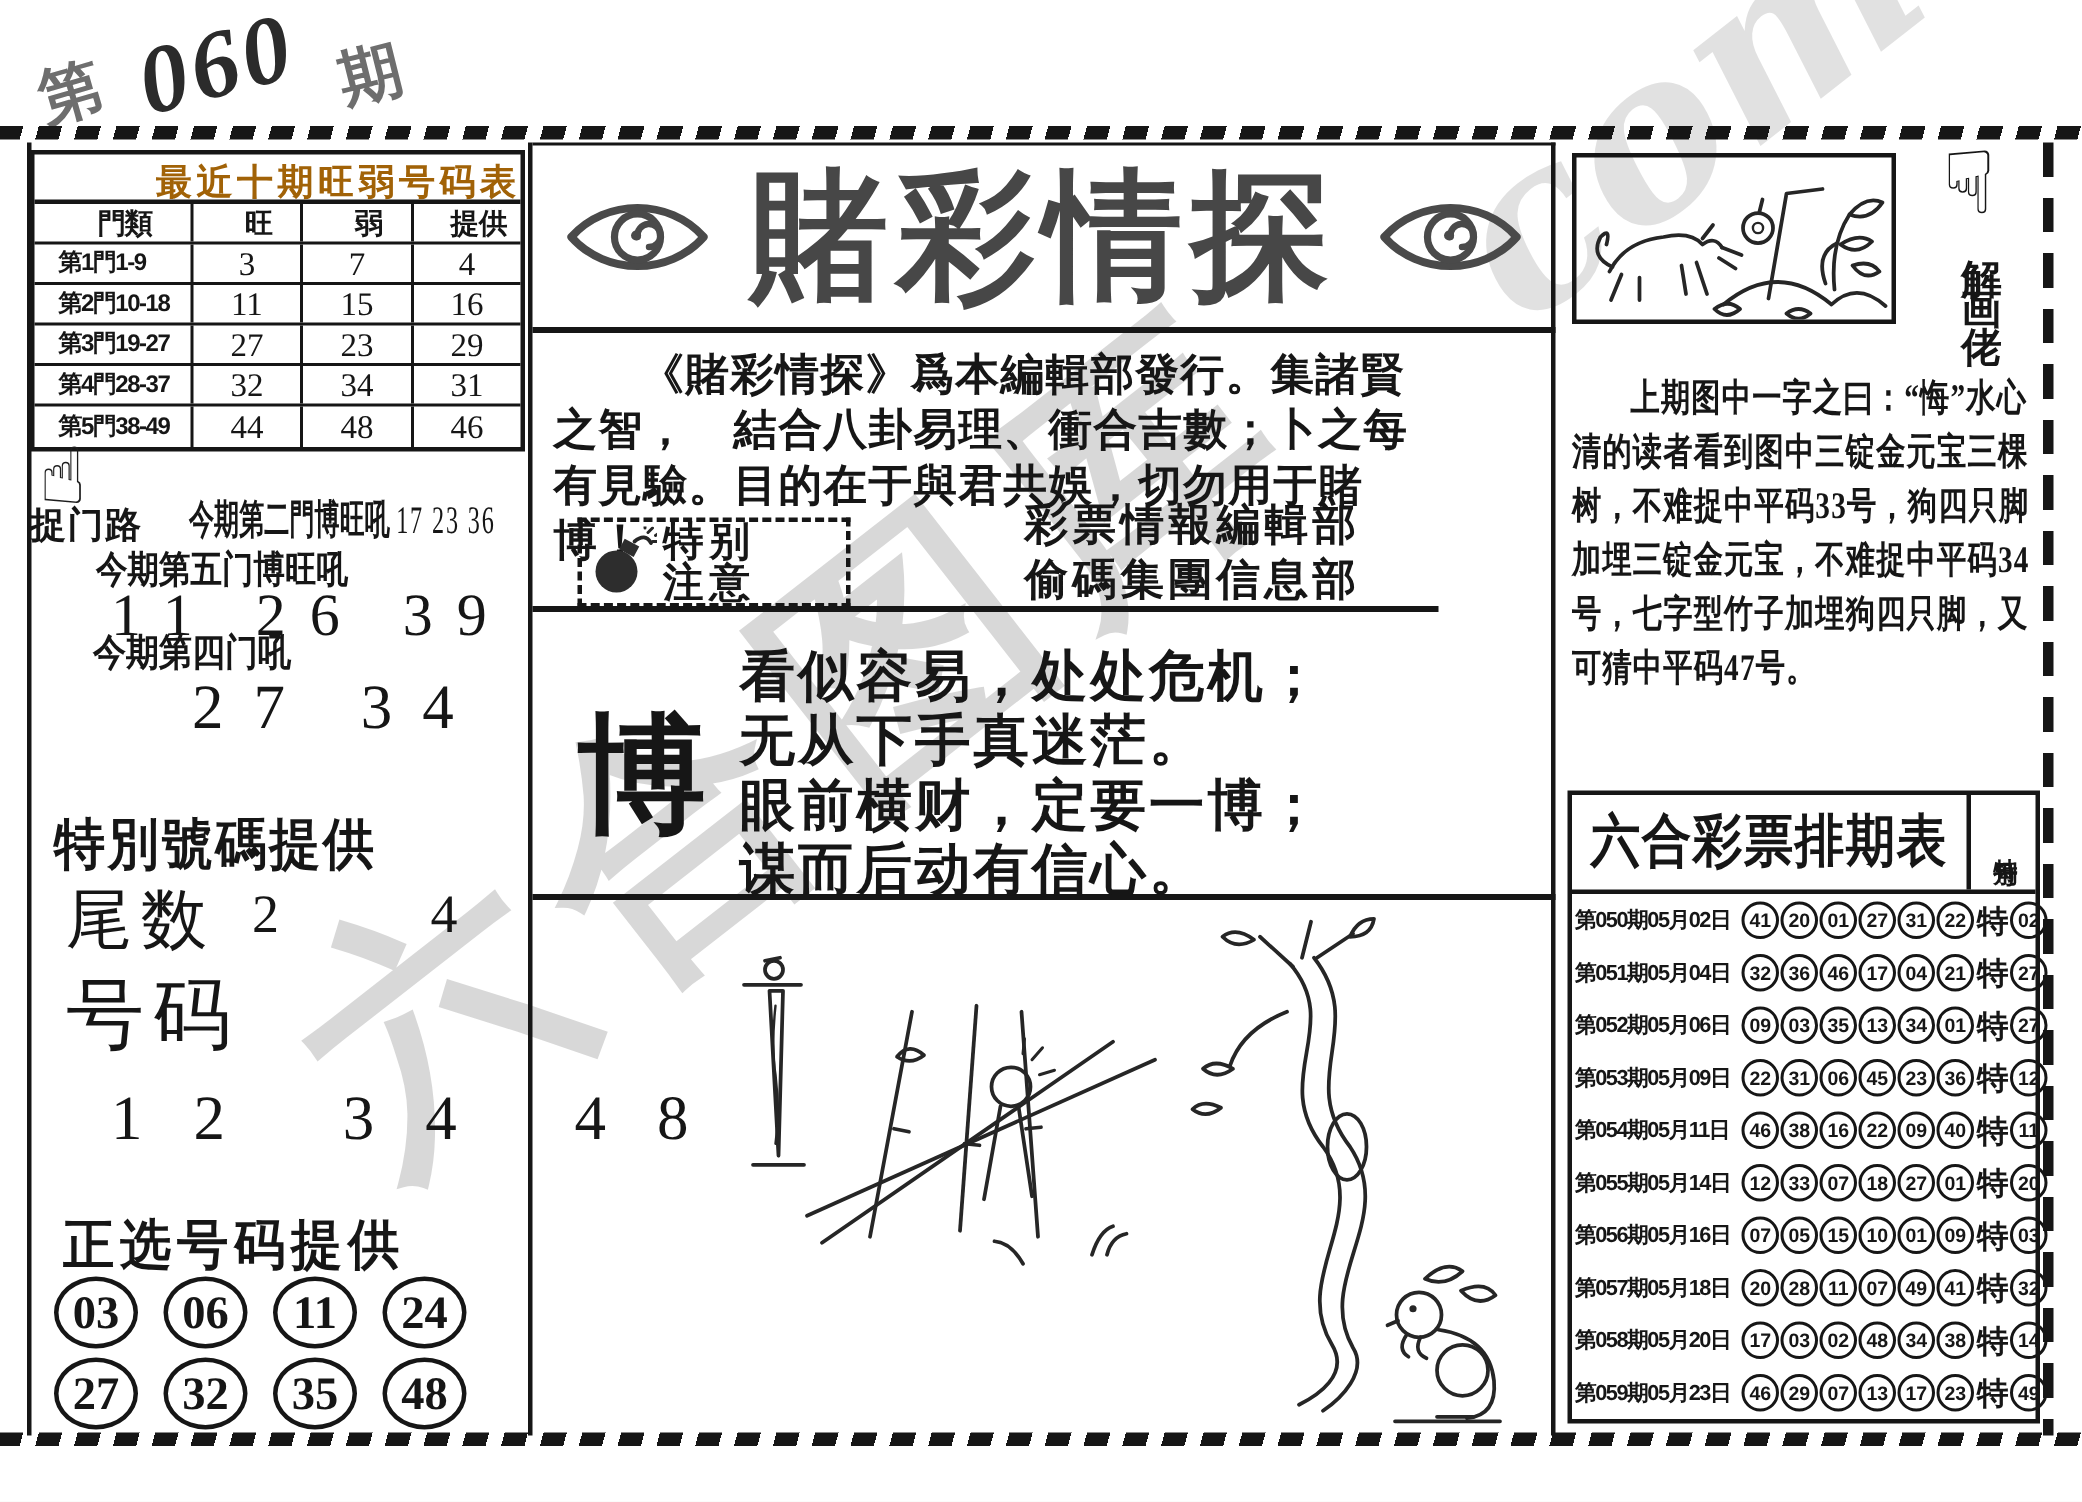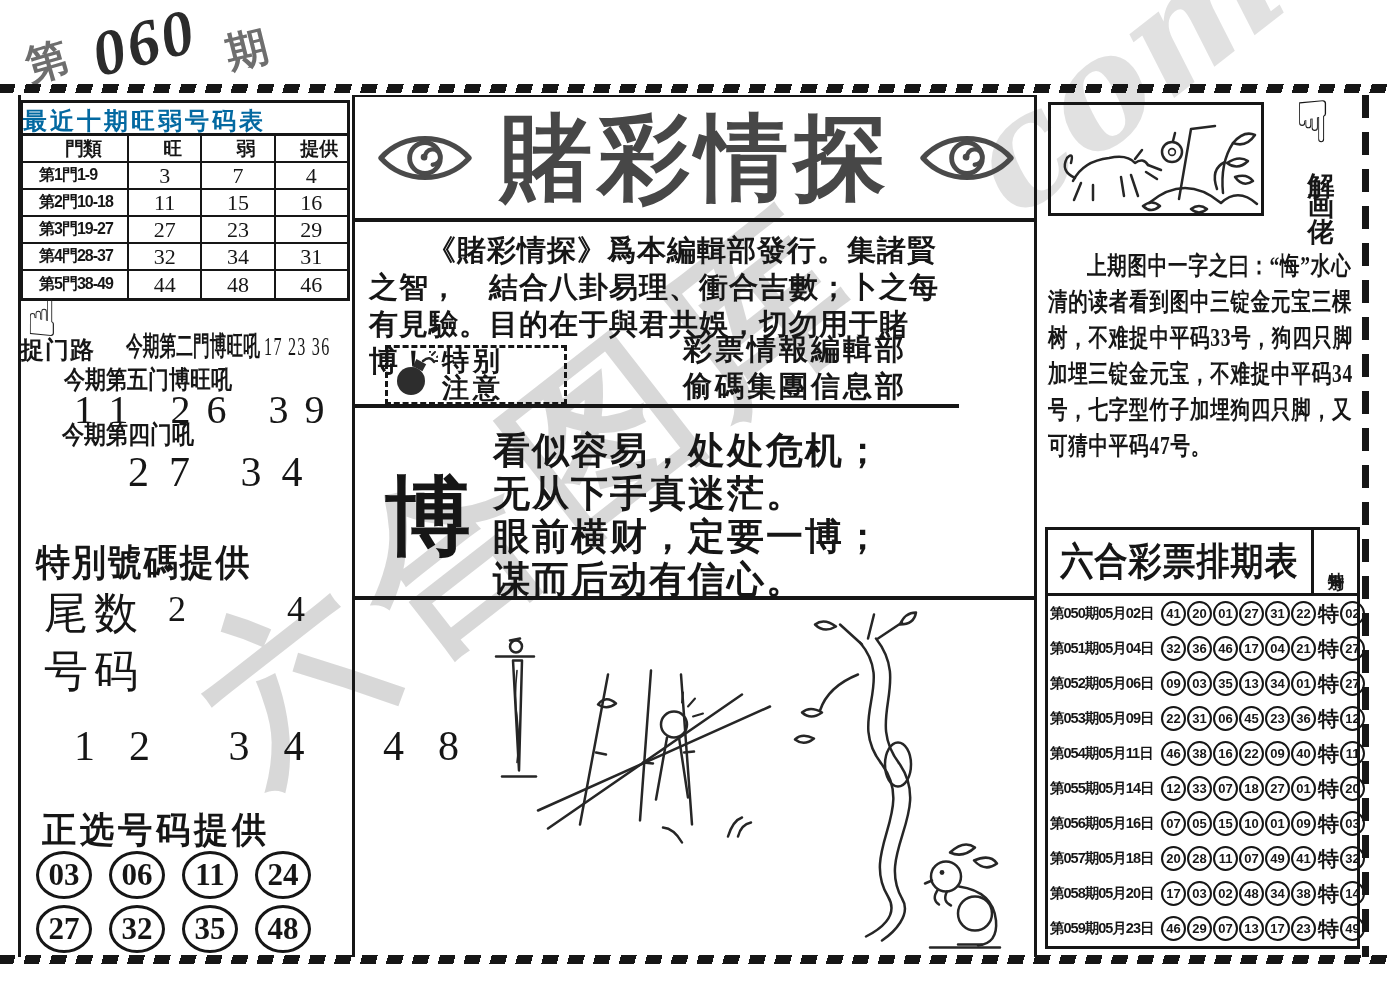--- a/index.html
+++ b/index.html
@@ -37,8 +37,8 @@
 
   
   .hot-table { left:20px; top:100px; width:330px; border:3px solid #161616; background:transparent; }
-  .hot-title { height:33px; border-bottom:3px solid #161616; text-align:left;
-               font-weight:bold; font-size:24px; letter-spacing:3px; color:#0369a1; padding-top:2px; }
+  .hot-title { height:33px; border-bottom:3px solid #161616; text-align:right;
+               font-weight:bold; font-size:24px; letter-spacing:3px; color:#a16207; padding-top:2px; }
   .hot-row { display:flex; border-bottom:2px solid #161616; height:27px; align-items:stretch; }
   .hot-row:last-child { border-bottom:none; }
   .hot-c0 { width:106px; border-right:2px solid #161616; font-family:"Liberation Sans",sans-serif;

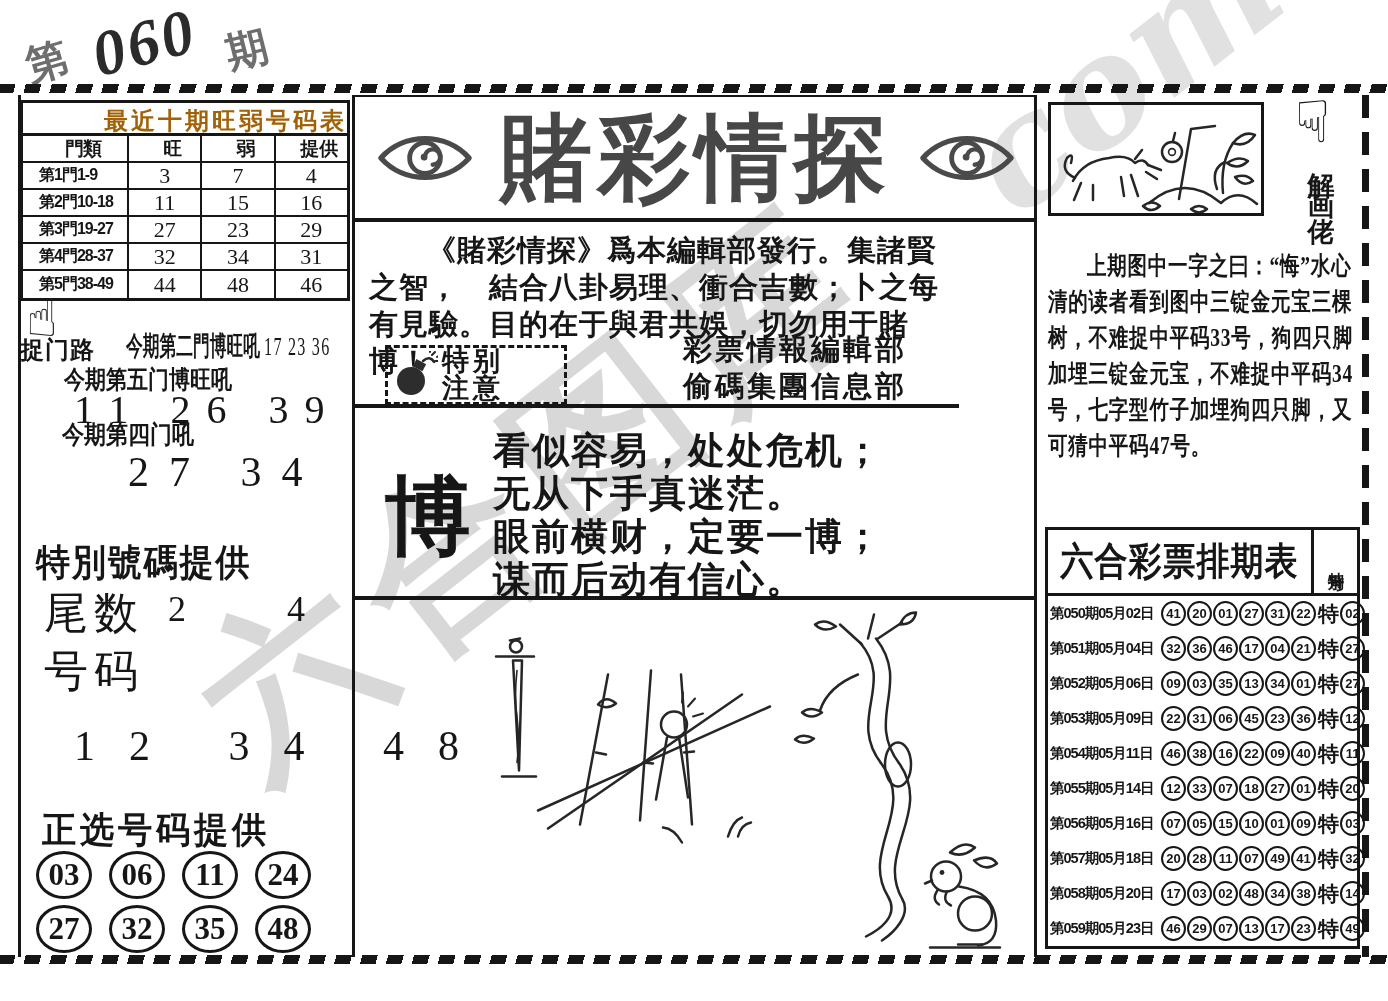--- a/index.html
+++ b/index.html
@@ -64,7 +64,7 @@
                 letter-spacing:2px; transform:scaleX(.92); transform-origin:left top;}
   .spec-tail-label { left:44px; top:584px; font-size:44px; letter-spacing:6px; }
   .spec-tail-nums  { left:168px; top:588px; font-size:36px; letter-spacing:46px; white-space:pre; }
-  .spec-num-label  { left:44px; top:642px; font-size:44px; letter-spacing:6px; }
+  .spec-num-label  { left:44px; top:642px; font-size:52px; letter-spacing:6px; }
   .spec-nums       { left:74px; top:722px; font-size:42px; letter-spacing:34px; white-space:pre; }
 
   .sel-title { left:42px; top:806px; font-size:36px; font-weight:bold; letter-spacing:4px;

